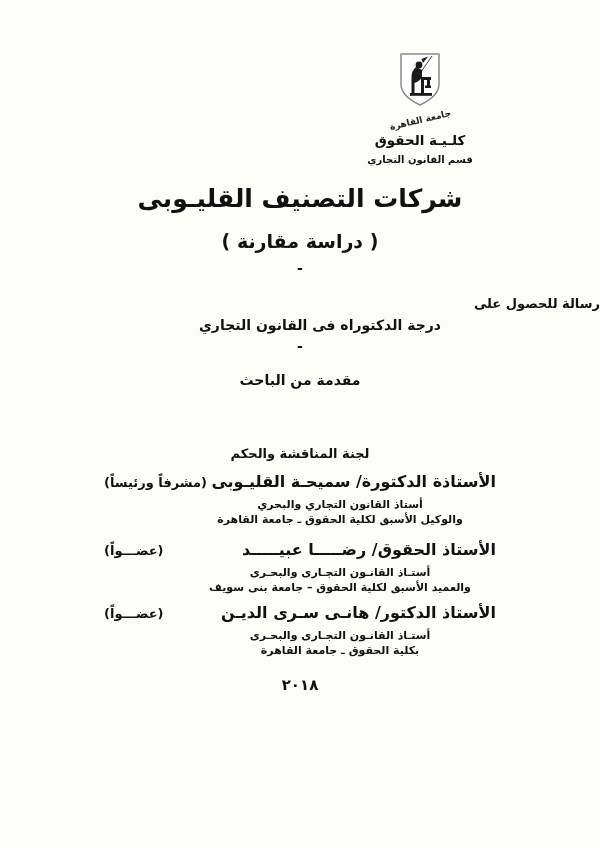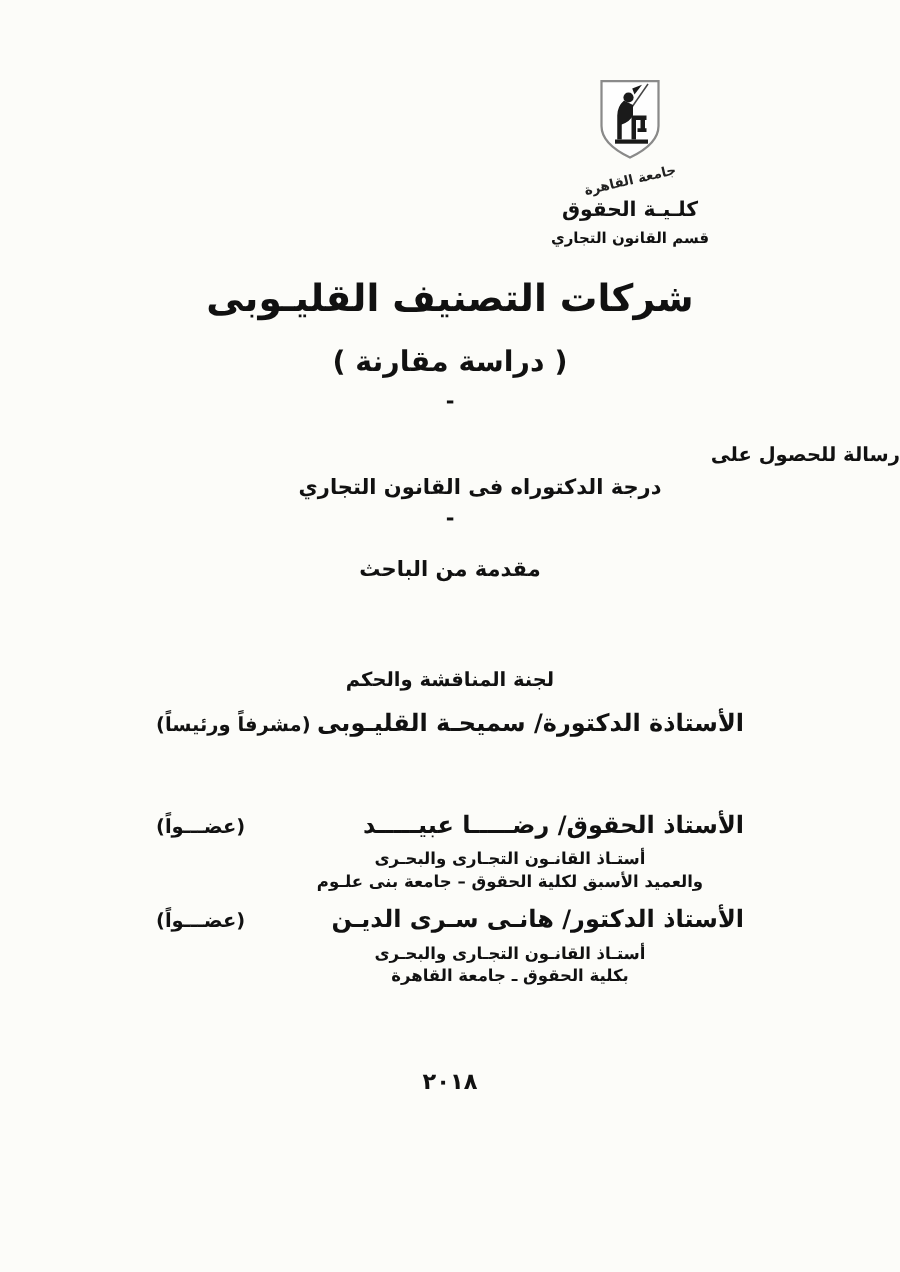--- a/index.html
+++ b/index.html
@@ -107,6 +107,10 @@
       <span class="member-name">الأستاذة الدكتورة/ سميحـة القليـوبى</span>
       <span class="member-role">(مشرفاً ورئيساً)</span>
     </div>
+    <div class="member-sub">
+      <div>أستاذ القانون التجاري والبحري</div>
+      <div>والوكيل الأسبق لكلية الحقوق ـ جامعة القاهرة</div>
+    </div>
   </div>
 
   <div class="member-row row-2">

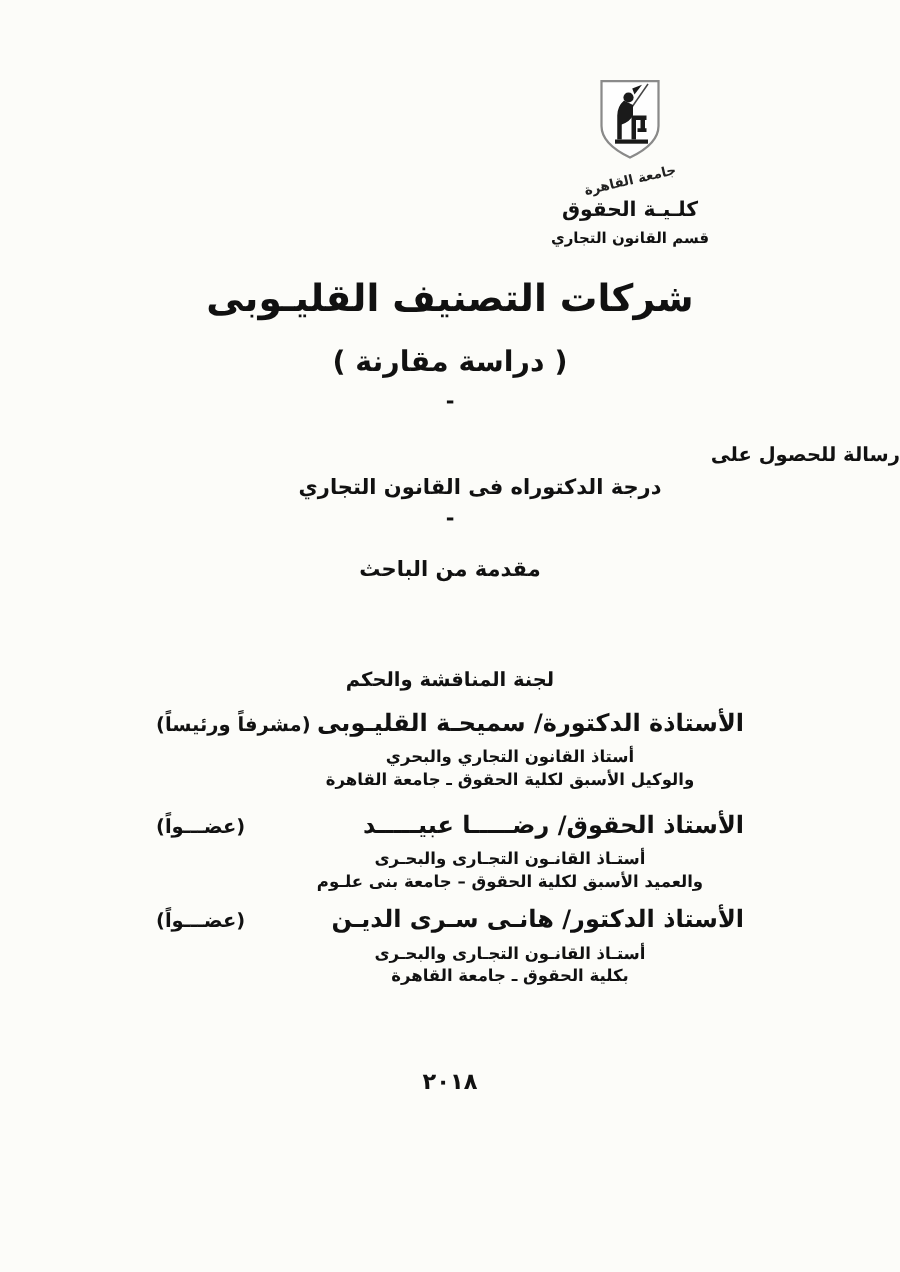--- a/index.html
+++ b/index.html
@@ -120,7 +120,7 @@
     </div>
     <div class="member-sub">
       <div>أستـاذ القانـون التجـارى والبحـرى</div>
-      <div>والعميد الأسبق لكلية الحقوق – جامعة بنى علـوم</div>
+      <div>والعميد الأسبق لكلية الحقوق – جامعة بنى سويف</div>
     </div>
   </div>
 

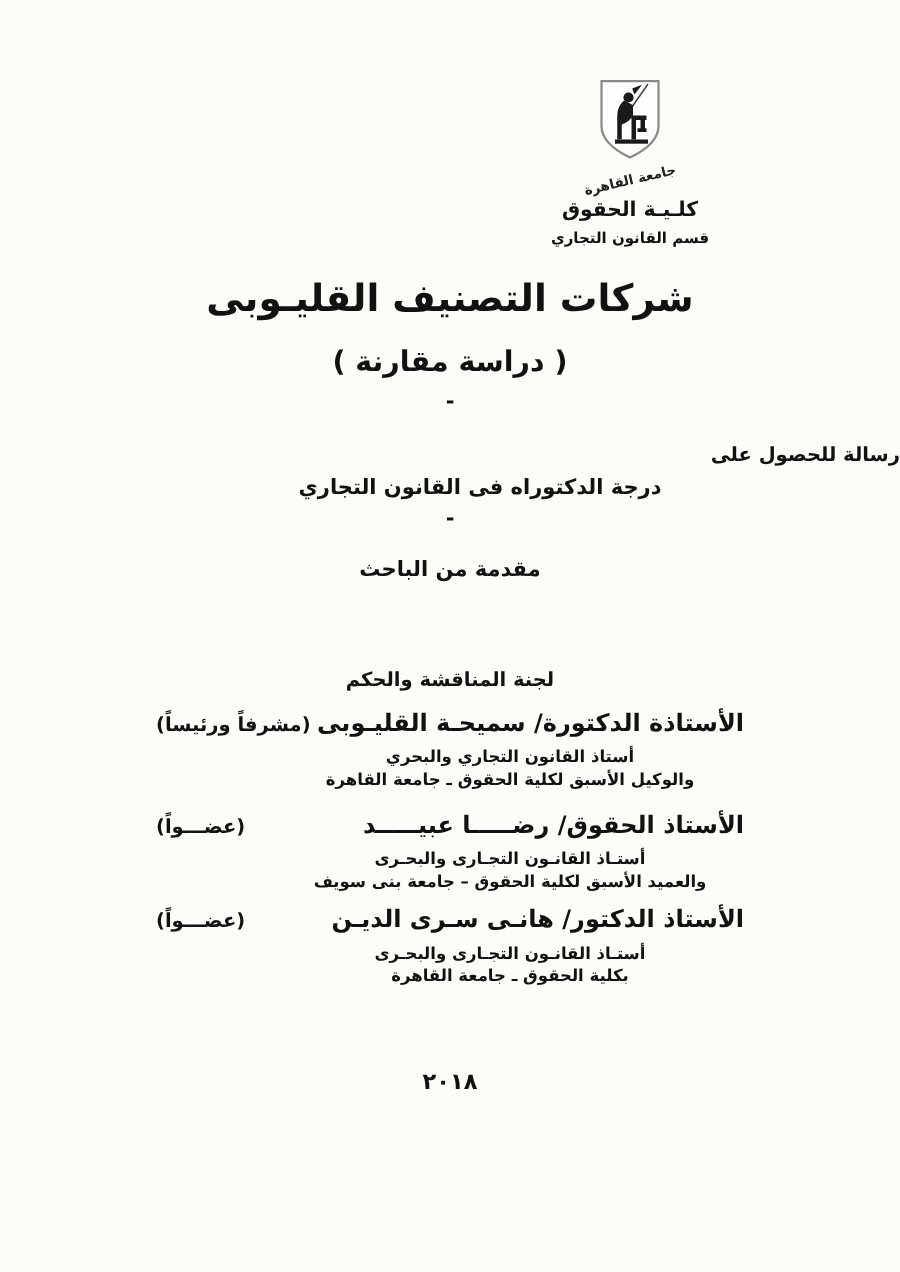--- a/index.html
+++ b/index.html
@@ -59,7 +59,7 @@
     font-size:11px;font-weight:bold;line-height:15px;
   }
   .year{
-    top:676px;font-size:15px;font-weight:bold;letter-spacing:6px;margin-top:36px;
+    top:676px;font-size:15px;font-weight:bold;letter-spacing:6px;
   }
   svg.shield{display:block;margin:0 auto;}
 </style>

